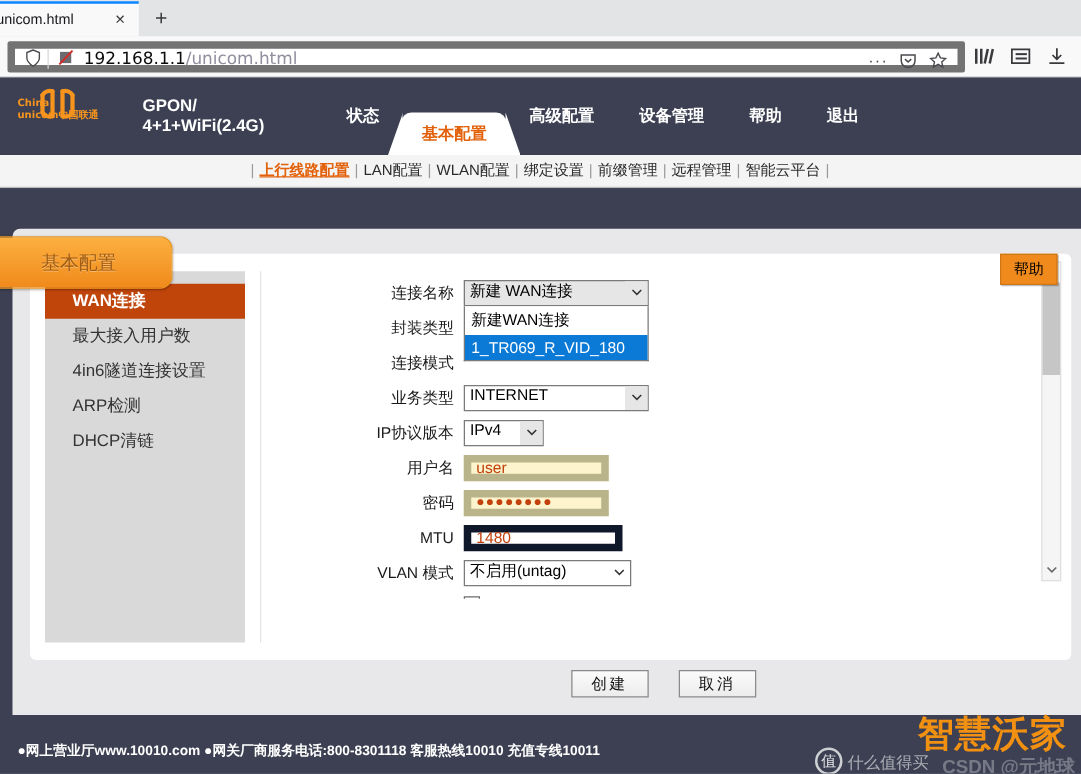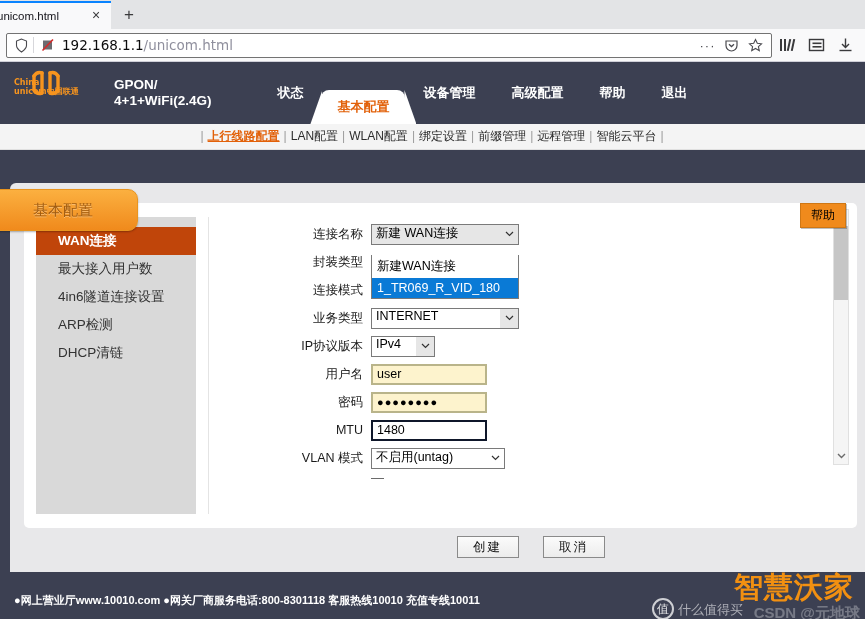--- a/index.html
+++ b/index.html
@@ -50,8 +50,8 @@
   }
   .urlbar {
     flex: 1; height: 25px; background: #ffffff;
-    border: 1px solid #737373; border-radius: 2px;
-    display: flex; align-items: center; padding: 0 4px;
+    border: 6px solid #737373; border-radius: 2px;
+    display: flex; align-items: flex-start; padding: 0 4px;
     margin-right: 6px;
   }
   .shield-icon { width: 20px; display:flex; justify-content:center; align-items:center; }

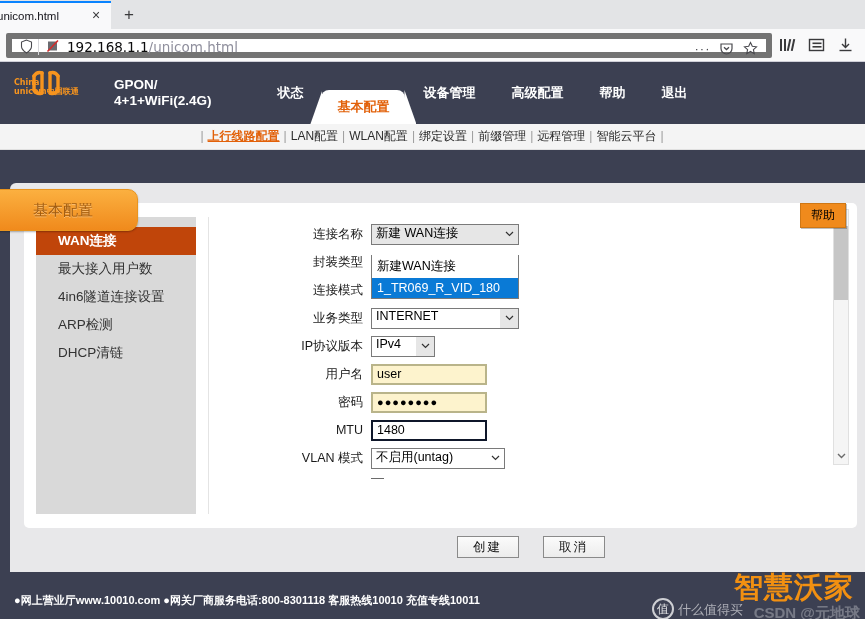--- a/index.html
+++ b/index.html
@@ -376,8 +376,8 @@
         <div class="mainnav">
           <div class="navitem">状态</div>
           <div class="navitem active">基本配置</div>
+          <div class="navitem">高级配置</div>
           <div class="navitem">设备管理</div>
-          <div class="navitem">高级配置</div>
           <div class="navitem">帮助</div>
           <div class="navitem">退出</div>
         </div>

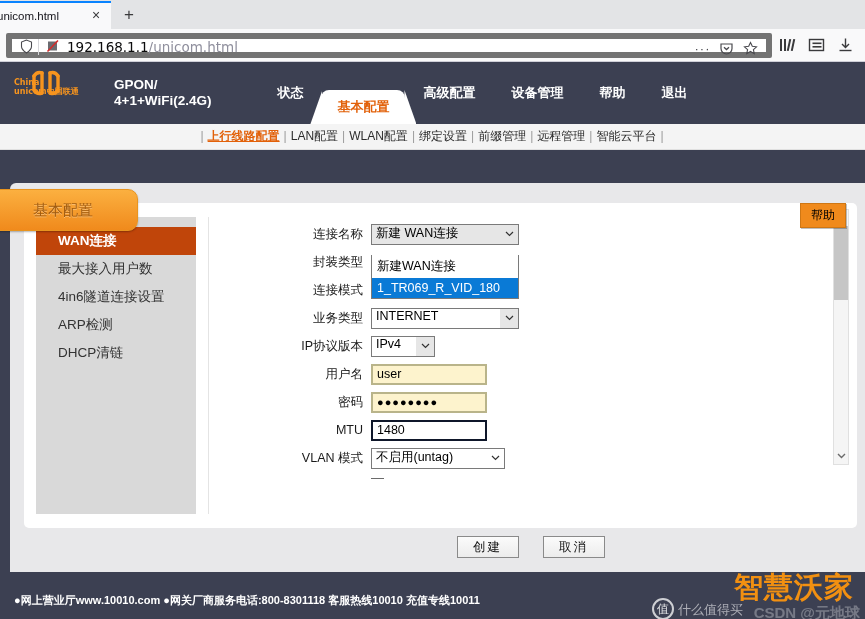--- a/index.html
+++ b/index.html
@@ -199,7 +199,7 @@
 
   
   .dd-list {
-    position: absolute; left: 0; top: 31px; width: 100%;
+    position: absolute; left: 0; top: 21px; width: 100%;
     background: #ffffff; border: 1px solid #7a7a7a; border-top: none;
     z-index: 20;
   }

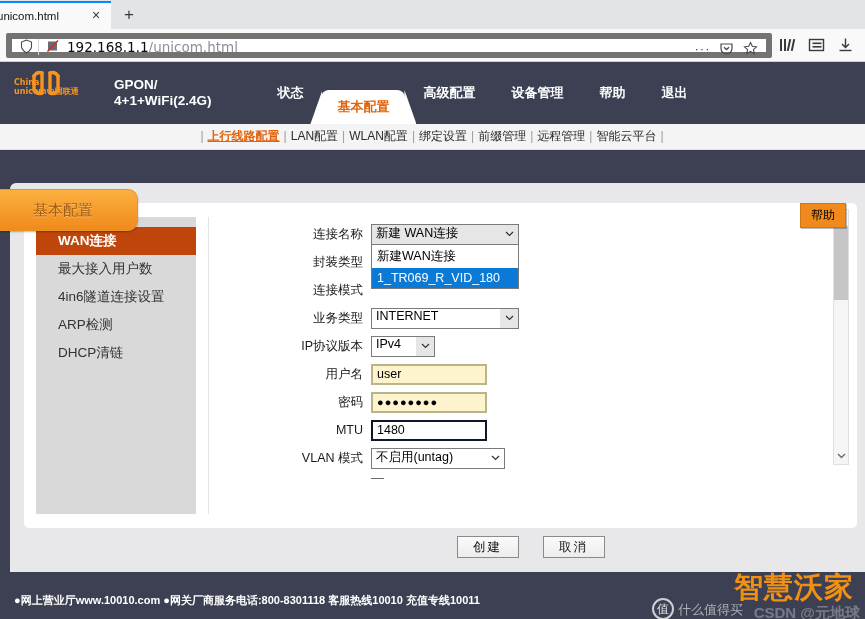--- a/index.html
+++ b/index.html
@@ -190,8 +190,8 @@
   .sel .arrow svg { display:block; }
 
   .txt {
-    height: 21px; border: 2px solid #0f172a; background: #ffffff;
-    font-size: 12.5px; color: #000000; padding: 0 4px;
+    height: 21px; border: 6px solid #0f172a; background: #ffffff;
+    font-size: 12.5px; color: #c2410c; padding: 0 4px;
     display: flex; align-items: center;
   }
   .txt.yellow { background: #fdf3cd; border-color: #b9b48a; }

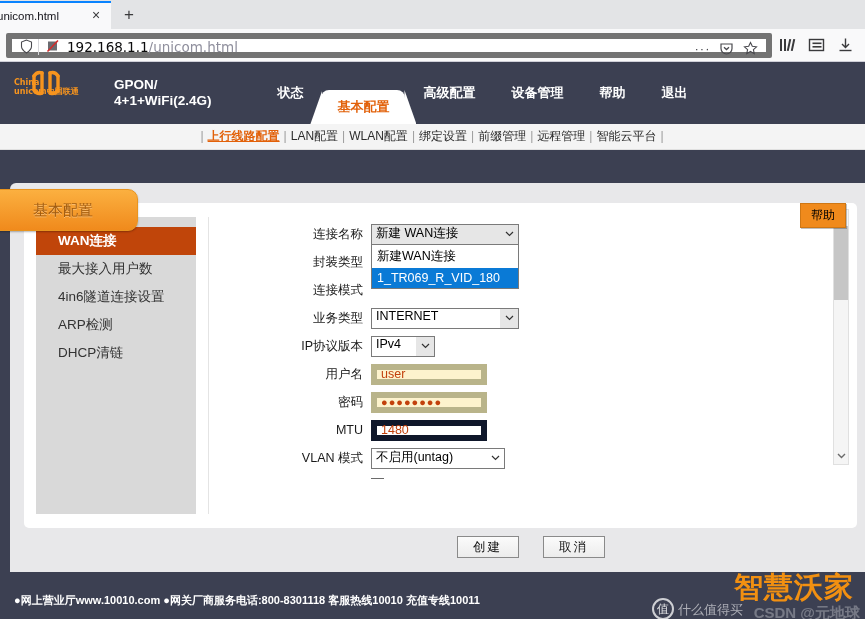--- a/index.html
+++ b/index.html
@@ -481,7 +481,7 @@
 
               <div class="frow">
                 <div class="flabel">MTU</div>
-                <div class="fctrl" style="width:116px;text-align:center;">
+                <div class="fctrl" style="width:127px;text-align:center;">
                   <div class="txt">1480</div>
                 </div>
               </div>

